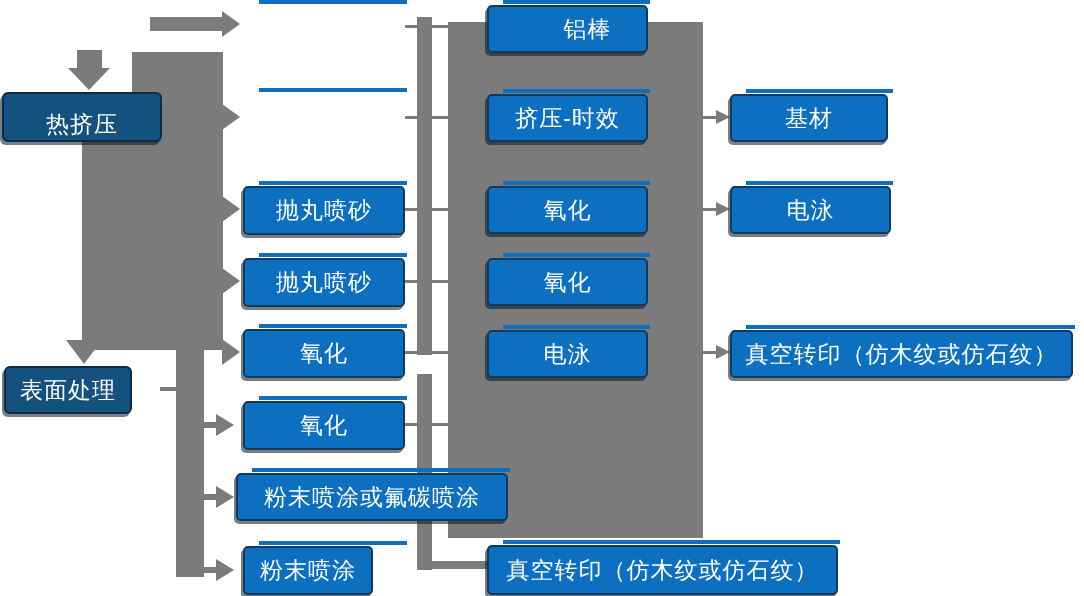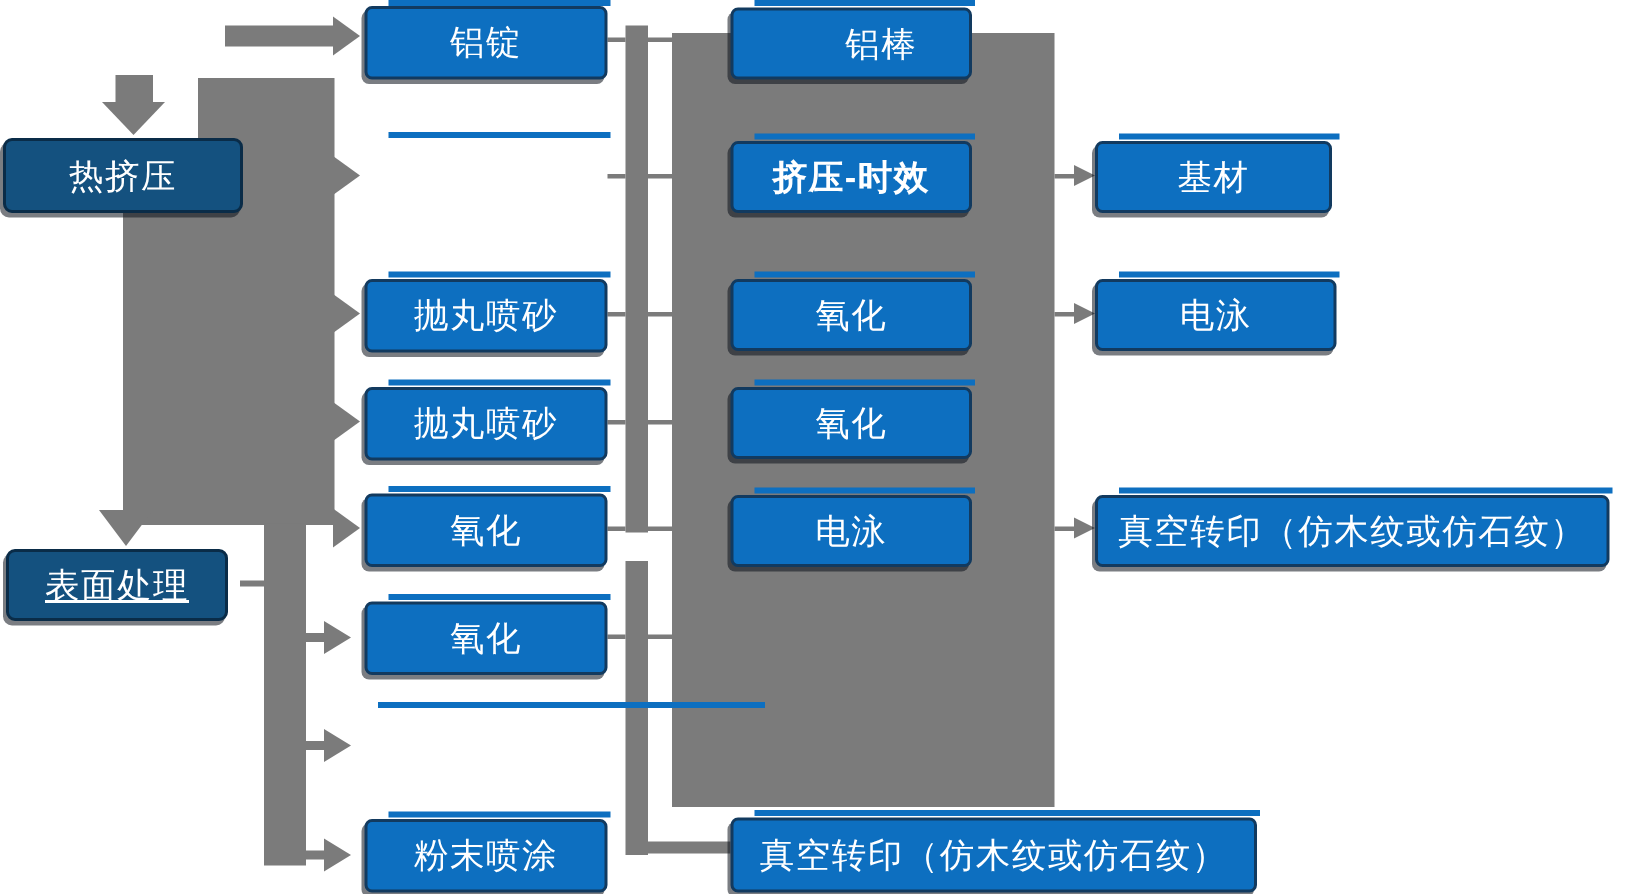--- a/index.html
+++ b/index.html
@@ -86,9 +86,6 @@
     <div class="node navy" style="left: 4px; top: 366px; width: 148px; height: 48px; background: rgb(20, 81, 127); border: 2px solid rgb(10, 44, 72); box-shadow: rgba(12, 18, 28, 0.55) -2px 3px 0px; text-decoration: underline;">
       <span class="label">表面处理</span>
     </div>
-    <div class="node blue" style="left: 243px; top: 4px; width: 162px; height: 49px; background: rgb(13, 111, 192); border: 2px solid rgb(18, 58, 95); box-shadow: rgba(12, 18, 28, 0.55) -2px 3px 0px;">
-      <span class="label">铝锭</span>
-    </div>
     <div class="node blue" style="left: 243px; top: 186px; width: 162px; height: 49px; background: rgb(13, 111, 192); border: 2px solid rgb(18, 58, 95); box-shadow: rgba(12, 18, 28, 0.55) -2px 3px 0px;">
       <span class="label">抛丸喷砂</span>
     </div>

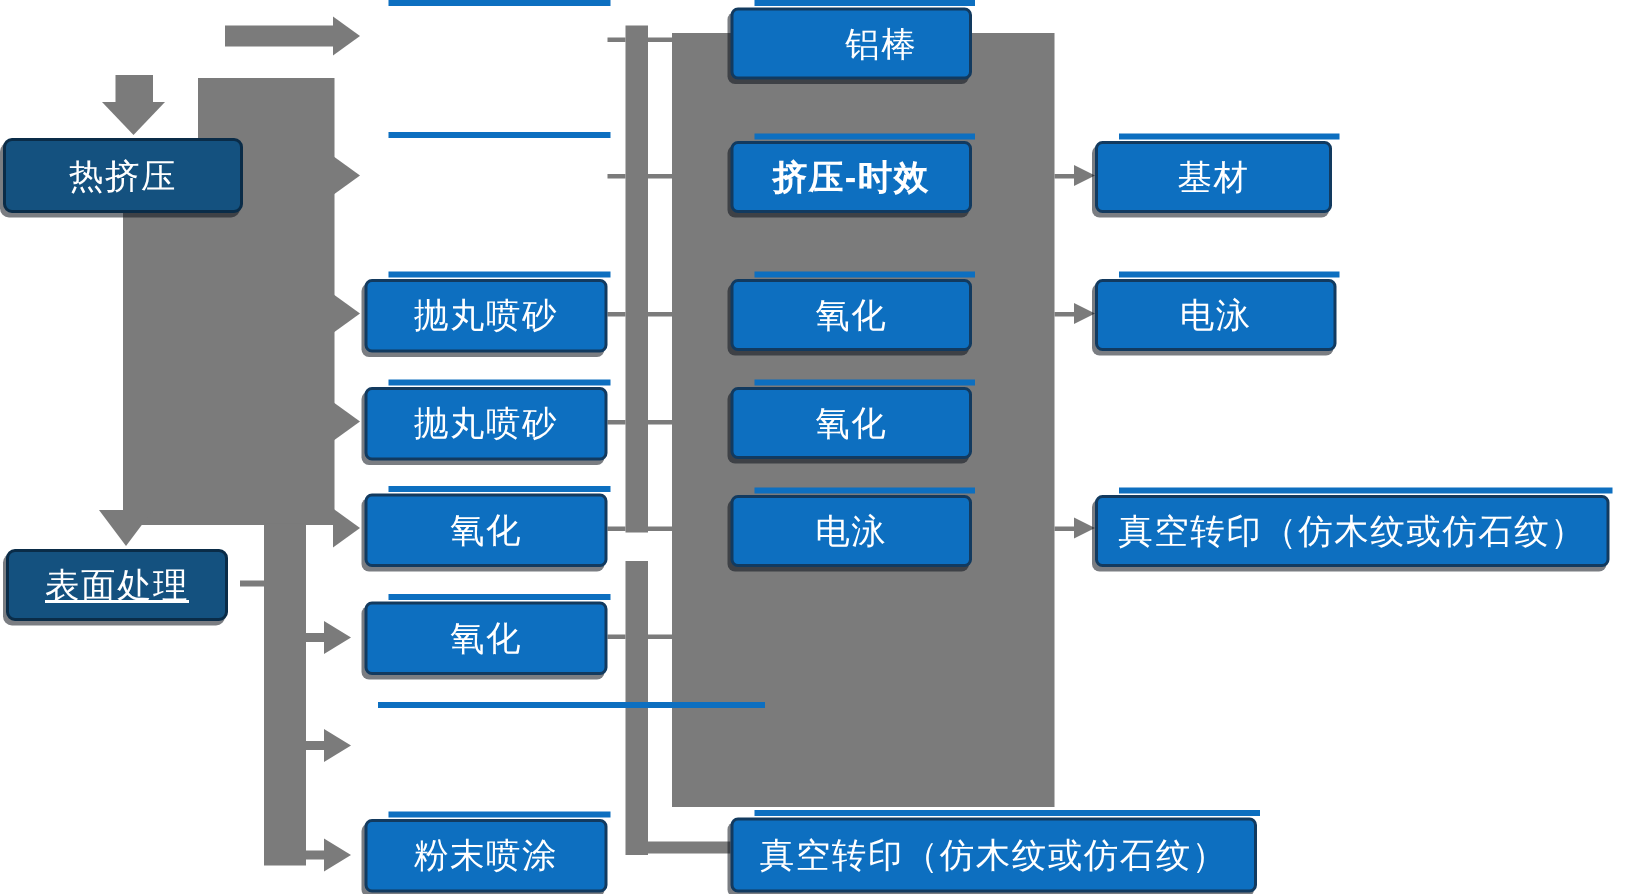--- a/index.html
+++ b/index.html
@@ -80,7 +80,7 @@
     <div class="strip" style="left: 746px; top: 89px; width: 147px; background: rgb(13, 111, 192);"></div>
     <div class="strip" style="left: 746px; top: 181px; width: 147px; background: rgb(13, 111, 192);"></div>
     <div class="strip" style="left: 746px; top: 325px; width: 329px; background: rgb(13, 111, 192);"></div>
-    <div class="node navy" style="left: 2px; top: 92px; width: 160px; height: 50px; background: rgb(20, 81, 127); border: 2px solid rgb(10, 44, 72); box-shadow: rgba(12, 18, 28, 0.55) -2px 3px 0px;">
+    <div class="node navy" style="left: 2px; top: 92px; width: 160px; height: 50px; background: rgb(20, 81, 127); border: 2px solid rgb(10, 44, 72); box-shadow: rgba(12, 18, 28, 0.55) -2px 3px 0px; align-items: flex-end;">
       <span class="label">热挤压</span>
     </div>
     <div class="node navy" style="left: 4px; top: 366px; width: 148px; height: 48px; background: rgb(20, 81, 127); border: 2px solid rgb(10, 44, 72); box-shadow: rgba(12, 18, 28, 0.55) -2px 3px 0px; text-decoration: underline;">

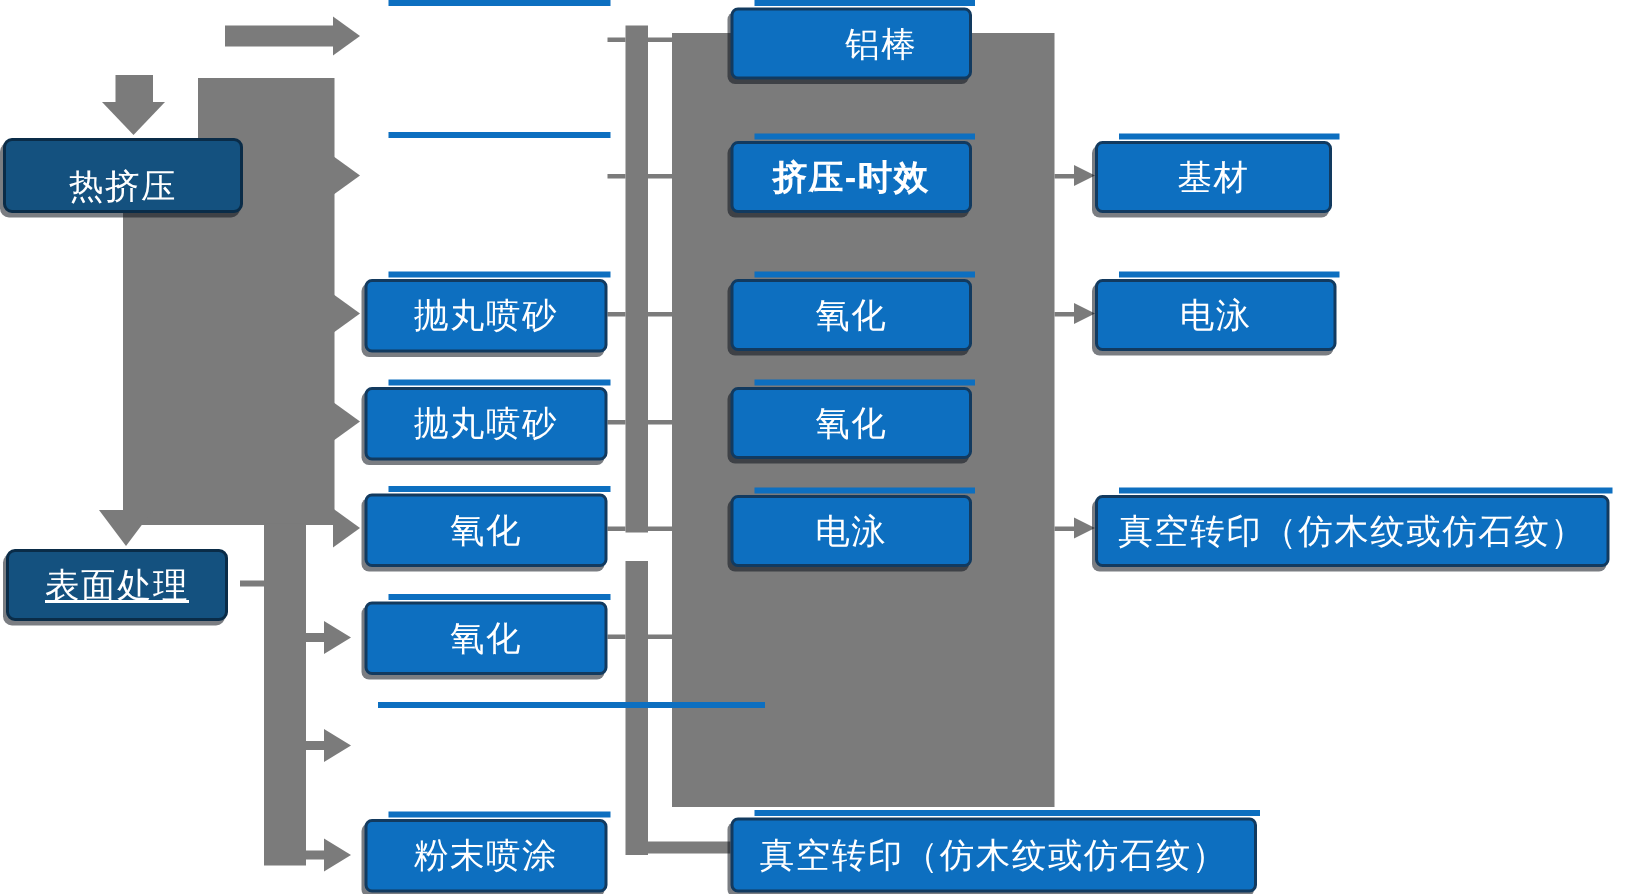--- a/index.html
+++ b/index.html
@@ -104,7 +104,7 @@
     <div class="node blue" style="left: 487px; top: 5px; width: 161px; height: 48px; background: rgb(13, 111, 192); border: 2px solid rgb(18, 58, 95); box-shadow: rgba(12, 18, 28, 0.55) -2px 3px 0px; padding-left: 40px;">
       <span class="label">铝棒</span>
     </div>
-    <div class="node blue" style="left: 487px; top: 94px; width: 161px; height: 48px; background: rgb(13, 111, 192); border: 2px solid rgb(18, 58, 95); box-shadow: rgba(12, 18, 28, 0.55) -2px 3px 0px; font-weight: bold;">
+    <div class="node blue" style="left: 487px; top: 94px; width: 161px; height: 48px; background: rgb(13, 111, 192); border: 2px solid rgb(18, 58, 95); box-shadow: rgba(12, 18, 28, 0.55) -2px 3px 0px;">
       <span class="label">挤压-时效</span>
     </div>
     <div class="node blue" style="left: 487px; top: 186px; width: 161px; height: 48px; background: rgb(13, 111, 192); border: 2px solid rgb(18, 58, 95); box-shadow: rgba(12, 18, 28, 0.55) -2px 3px 0px;">

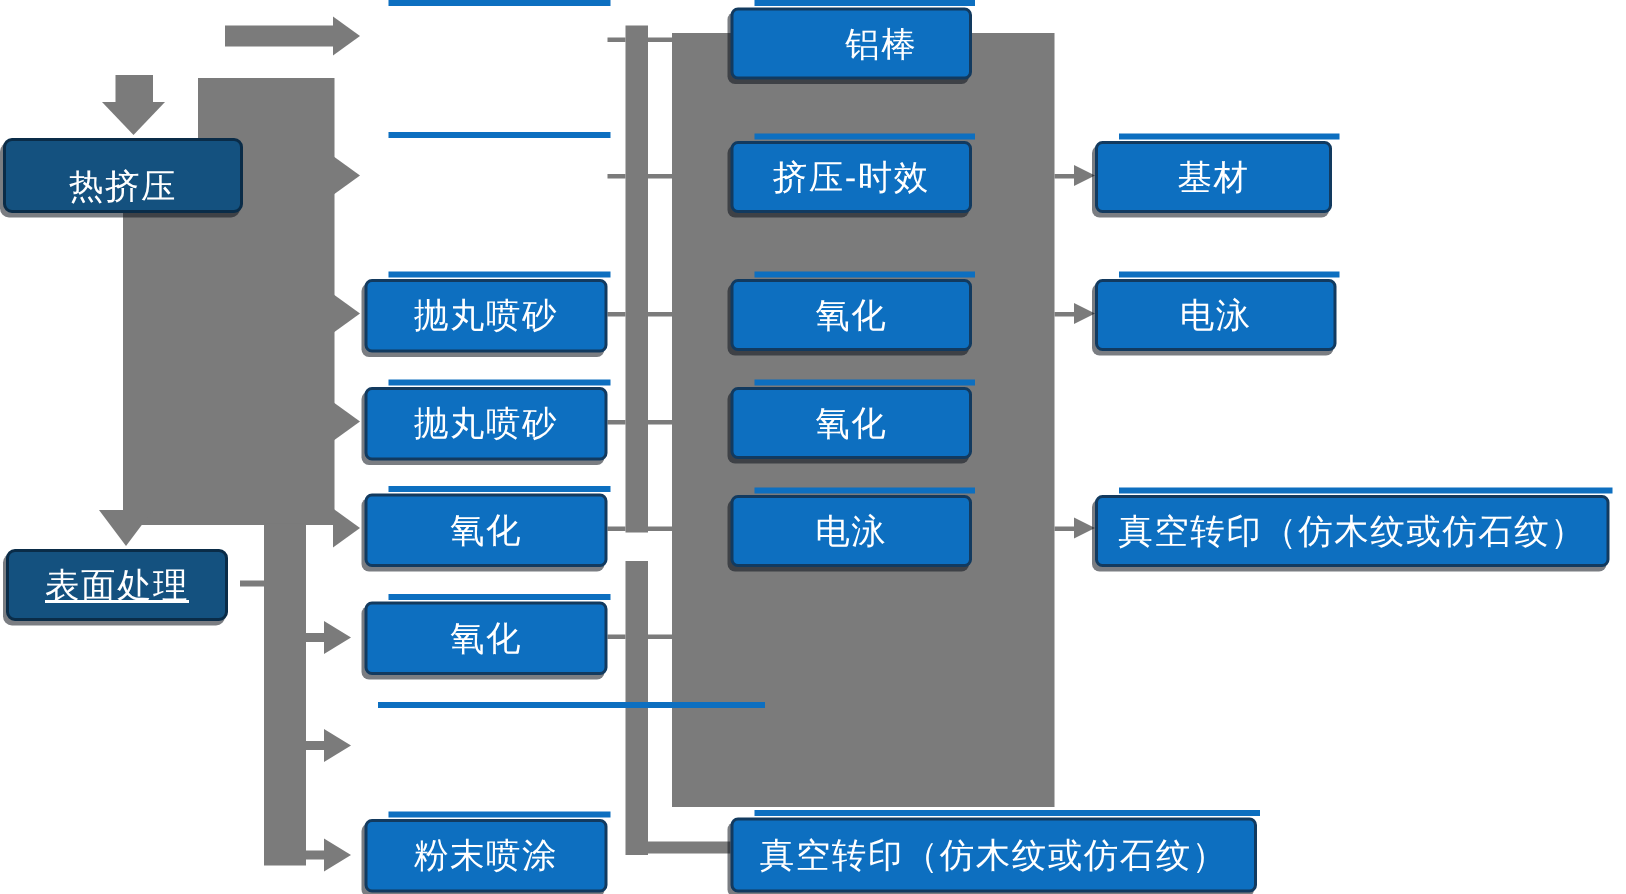--- a/index.html
+++ b/index.html
@@ -83,7 +83,7 @@
     <div class="node navy" style="left: 2px; top: 92px; width: 160px; height: 50px; background: rgb(20, 81, 127); border: 2px solid rgb(10, 44, 72); box-shadow: rgba(12, 18, 28, 0.55) -2px 3px 0px; align-items: flex-end;">
       <span class="label">热挤压</span>
     </div>
-    <div class="node navy" style="left: 4px; top: 366px; width: 148px; height: 48px; background: rgb(20, 81, 127); border: 2px solid rgb(10, 44, 72); box-shadow: rgba(12, 18, 28, 0.55) -2px 3px 0px; text-decoration: underline;">
+    <div class="node navy" style="left: 4px; top: 366px; width: 128px; height: 48px; background: rgb(20, 81, 127); border: 2px solid rgb(10, 44, 72); box-shadow: rgba(12, 18, 28, 0.55) -2px 3px 0px;">
       <span class="label">表面处理</span>
     </div>
     <div class="node blue" style="left: 243px; top: 186px; width: 162px; height: 49px; background: rgb(13, 111, 192); border: 2px solid rgb(18, 58, 95); box-shadow: rgba(12, 18, 28, 0.55) -2px 3px 0px;">

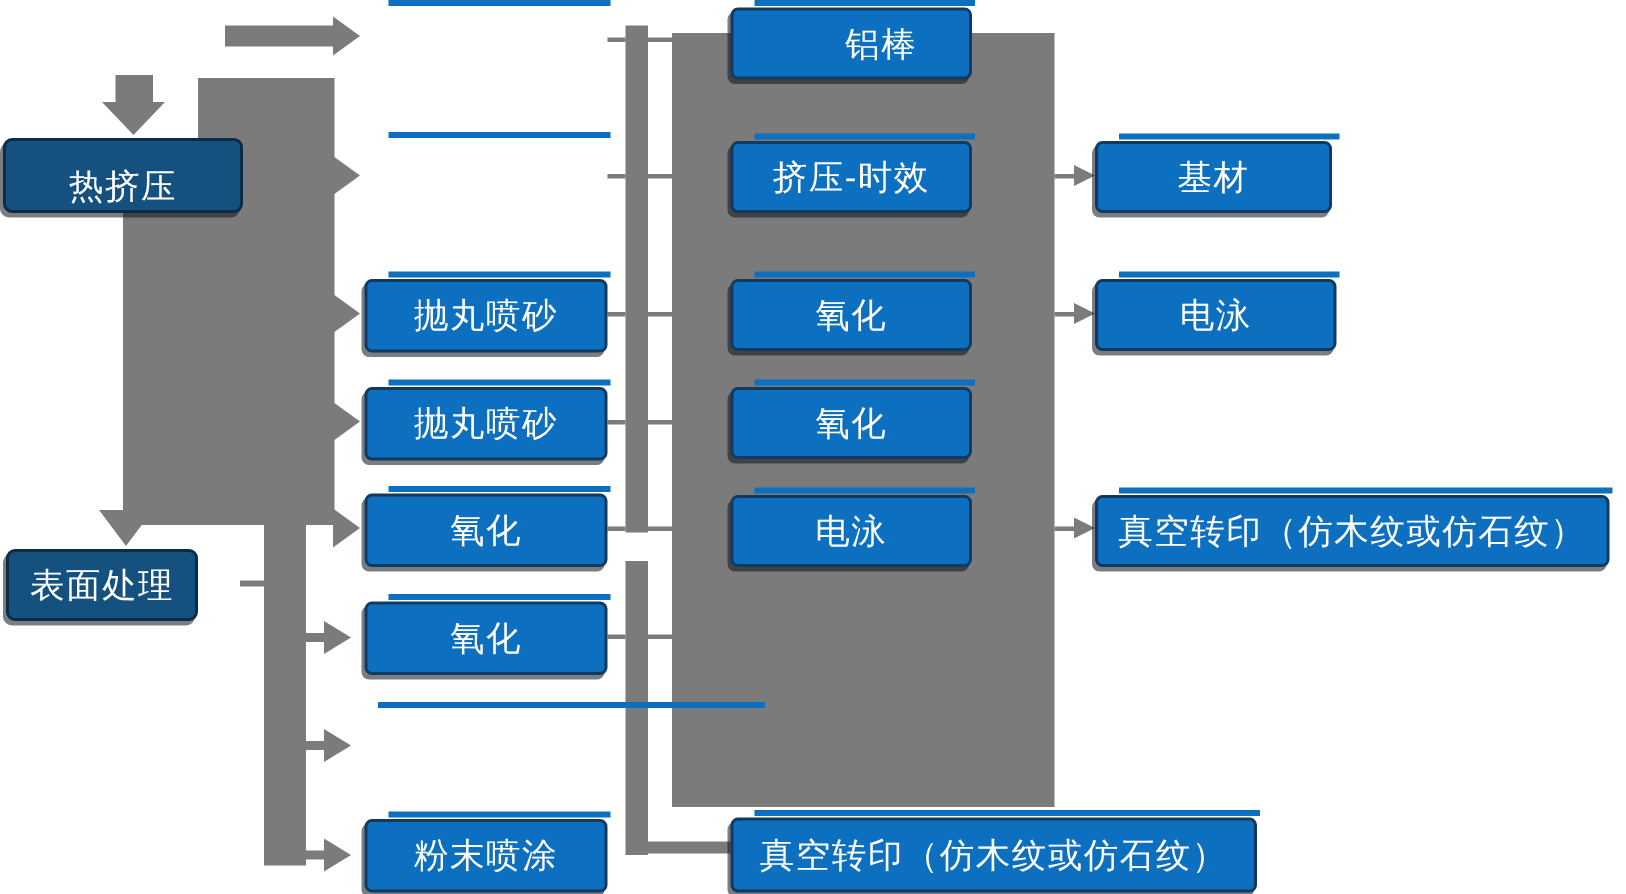--- a/index.html
+++ b/index.html
@@ -98,6 +98,9 @@
     <div class="node blue" style="left: 243px; top: 401px; width: 162px; height: 49px; background: rgb(13, 111, 192); border: 2px solid rgb(18, 58, 95); box-shadow: rgba(12, 18, 28, 0.55) -2px 3px 0px;">
       <span class="label">氧化</span>
     </div>
+    <div class="node blue" style="left: 236px; top: 473px; width: 272px; height: 48px; background: rgb(13, 111, 192); border: 2px solid rgb(18, 58, 95); box-shadow: rgba(12, 18, 28, 0.55) -2px 3px 0px;">
+      <span class="label">粉末喷涂或氟碳喷涂</span>
+    </div>
     <div class="node blue" style="left: 243px; top: 546px; width: 162px; height: 49px; background: rgb(13, 111, 192); border: 2px solid rgb(18, 58, 95); box-shadow: rgba(12, 18, 28, 0.55) -2px 3px 0px;">
       <span class="label">粉末喷涂</span>
     </div>

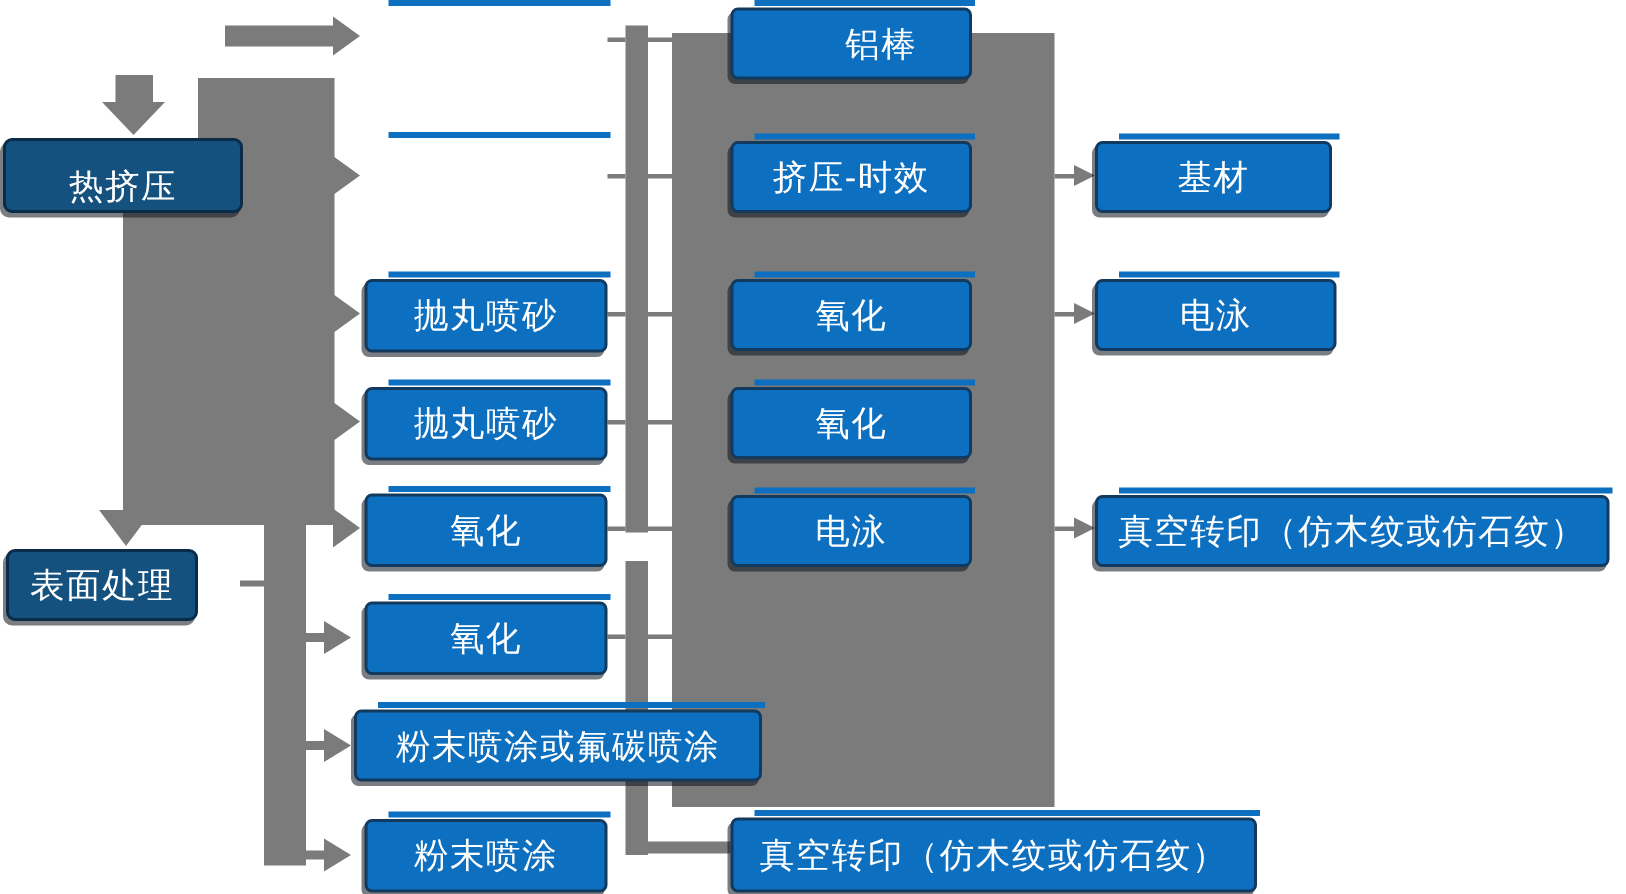--- a/index.html
+++ b/index.html
@@ -101,7 +101,7 @@
     <div class="node blue" style="left: 236px; top: 473px; width: 272px; height: 48px; background: rgb(13, 111, 192); border: 2px solid rgb(18, 58, 95); box-shadow: rgba(12, 18, 28, 0.55) -2px 3px 0px;">
       <span class="label">粉末喷涂或氟碳喷涂</span>
     </div>
-    <div class="node blue" style="left: 243px; top: 546px; width: 162px; height: 49px; background: rgb(13, 111, 192); border: 2px solid rgb(18, 58, 95); box-shadow: rgba(12, 18, 28, 0.55) -2px 3px 0px;">
+    <div class="node blue" style="left: 243px; top: 546px; width: 130px; height: 49px; background: rgb(13, 111, 192); border: 2px solid rgb(18, 58, 95); box-shadow: rgba(12, 18, 28, 0.55) -2px 3px 0px;">
       <span class="label">粉末喷涂</span>
     </div>
     <div class="node blue" style="left: 487px; top: 5px; width: 161px; height: 48px; background: rgb(13, 111, 192); border: 2px solid rgb(18, 58, 95); box-shadow: rgba(12, 18, 28, 0.55) -2px 3px 0px; padding-left: 40px;">

